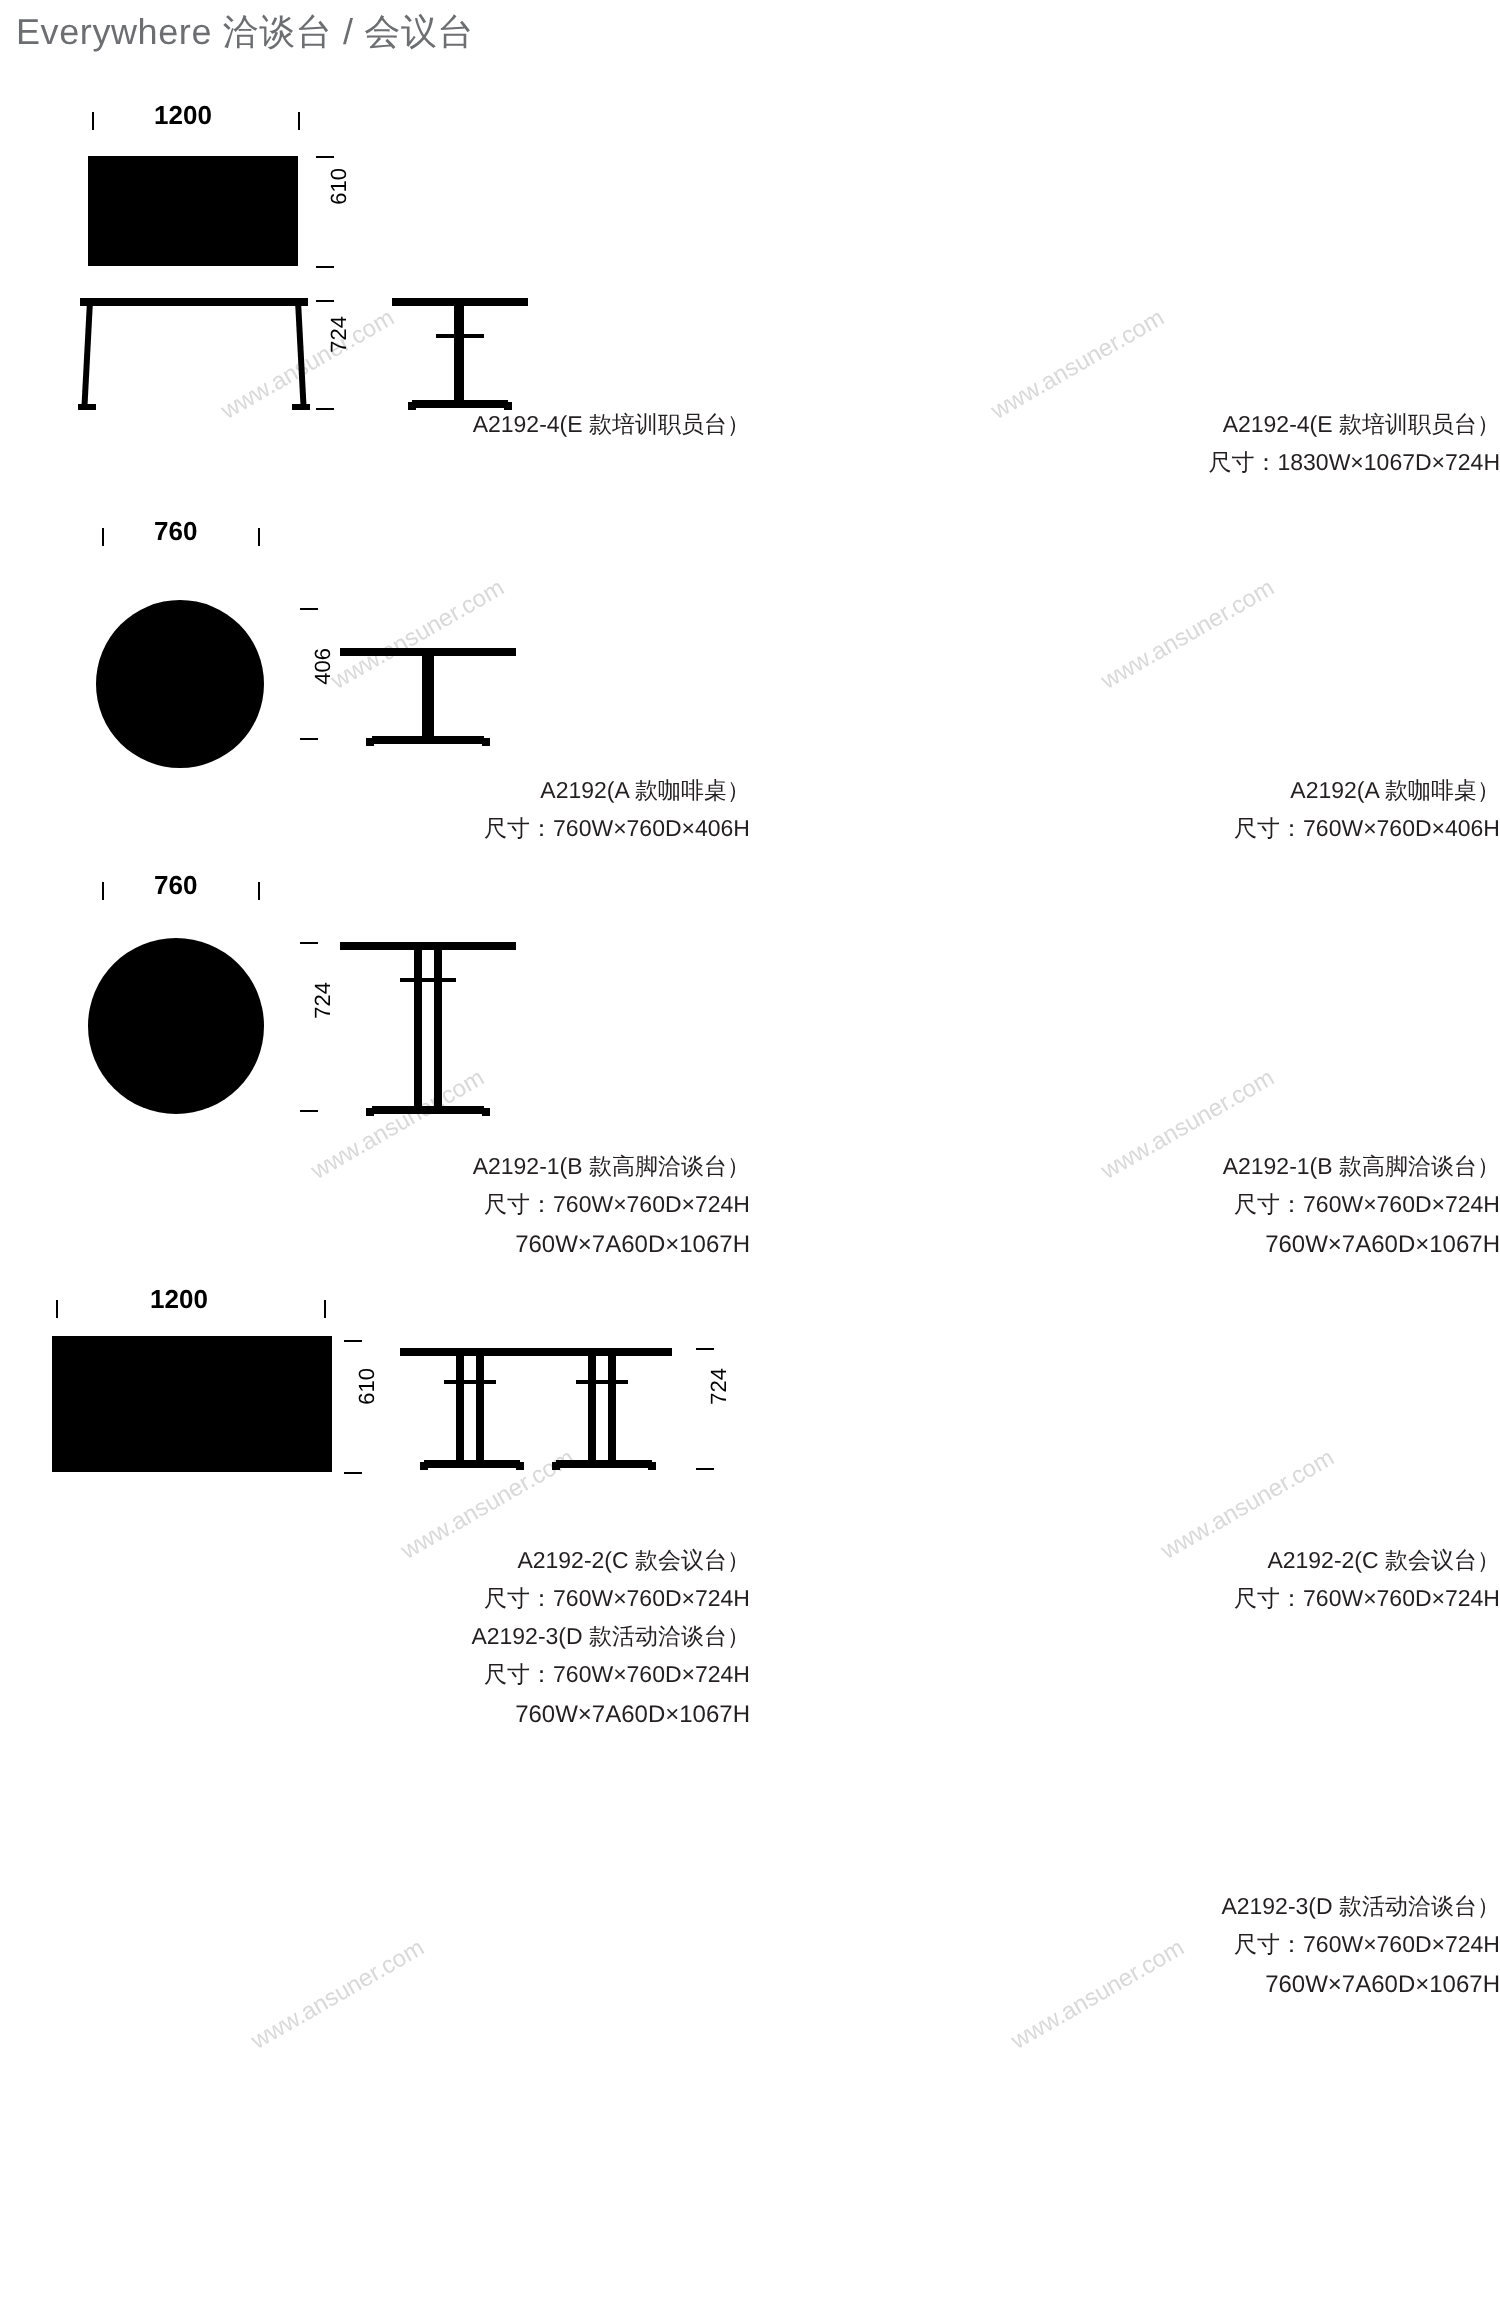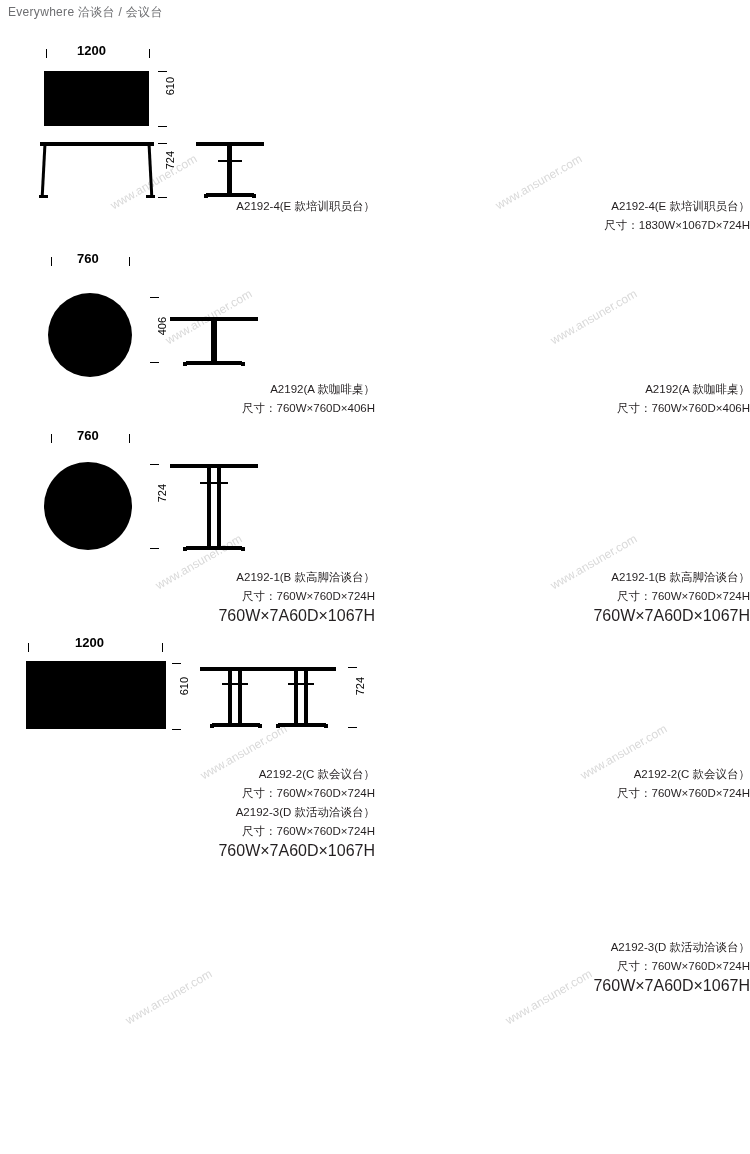--- a/index.html
+++ b/index.html
@@ -14,7 +14,7 @@
     overflow: hidden;
   }
   .page-header {
-    font-size: 12px;
+    font-size: 18px;
     color: #6d6e71;
     padding: 4px 8px 6px 8px;
     letter-spacing: .3px;

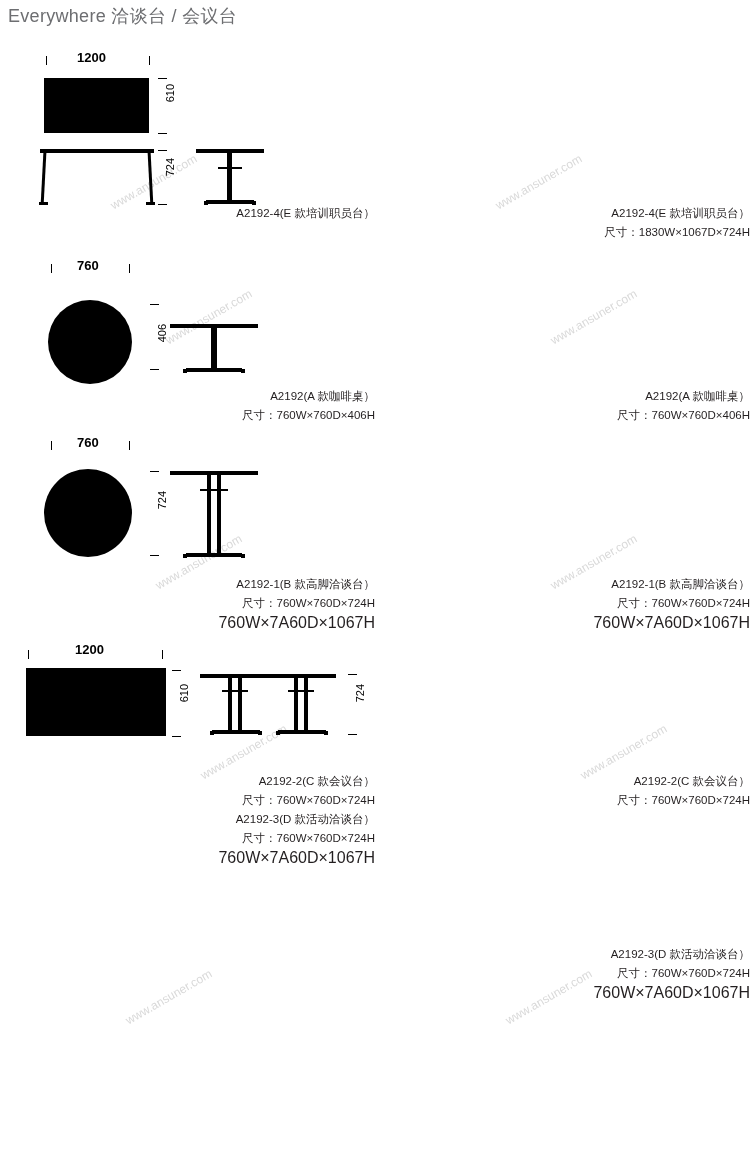--- a/index.html
+++ b/index.html
@@ -42,7 +42,7 @@
   }
   .cap-title { font-size: 11.5px; }
   .cap-dim { font-size: 11.5px; }
-  .cap-dim2 { font-size: 16px; padding-left: 14px; }
+  .cap-dim2 { font-size: 12px; padding-left: 14px; }
   .rect { position:absolute; background:#000; }
   .circ { position:absolute; background:#000; border-radius:50%; }
 

